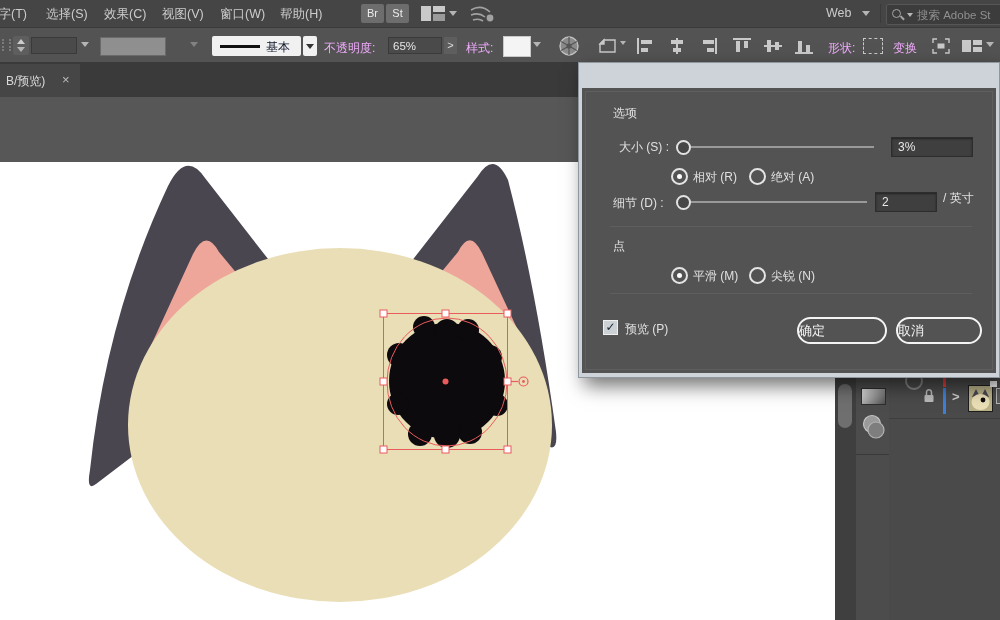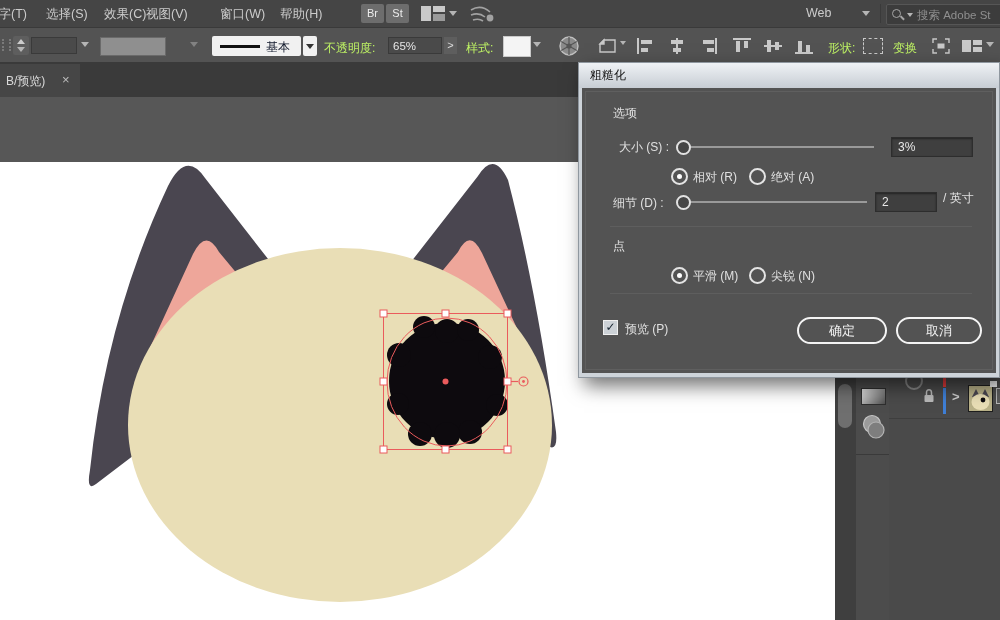--- a/index.html
+++ b/index.html
@@ -68,7 +68,7 @@
     <span class="abs menuitem" style="left:-14px">文字(T)</span>
     <span class="abs menuitem" style="left:46px">选择(S)</span>
     <span class="abs menuitem" style="left:104px">效果(C)</span>
-    <span class="abs menuitem" style="left:146px">视图(V)</span>
+    <span class="abs menuitem" style="left:162px">视图(V)</span>
     <span class="abs menuitem" style="left:220px">窗口(W)</span>
     <span class="abs menuitem" style="left:280px">帮助(H)</span>
 

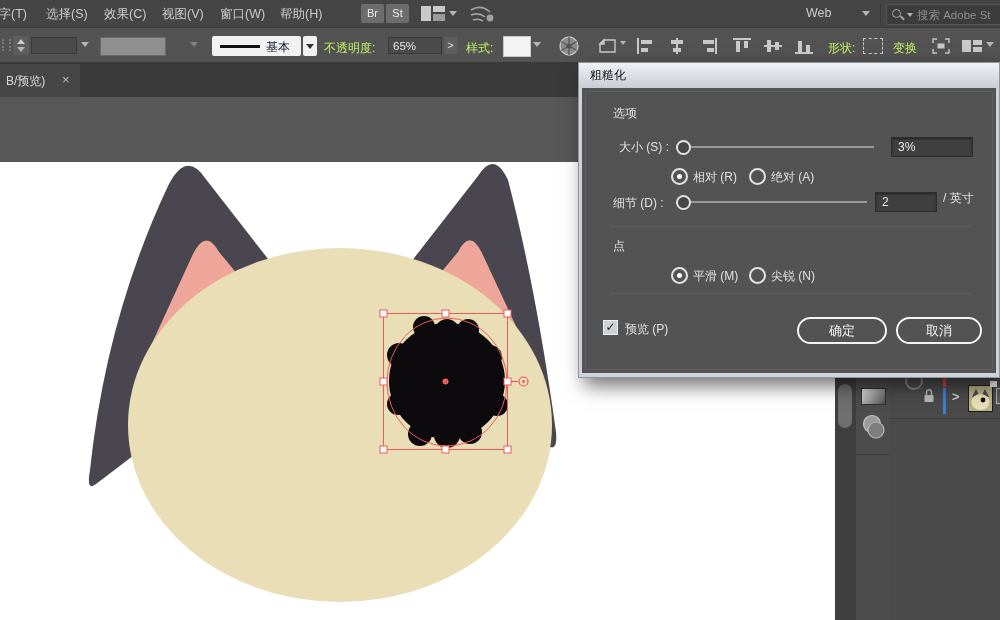--- a/index.html
+++ b/index.html
@@ -93,7 +93,7 @@
       </svg>
     </span>
 
-    <span class="abs menuitem" style="left:806px;top:6px">Web</span>
+    <span class="abs menuitem" style="left:826px;top:6px">Web</span>
     <span class="abs chev" style="left:862px;top:11px"></span>
     <div class="abs" style="left:880px;top:4px;width:1px;height:19px;background:#3a3a3a"></div>
 

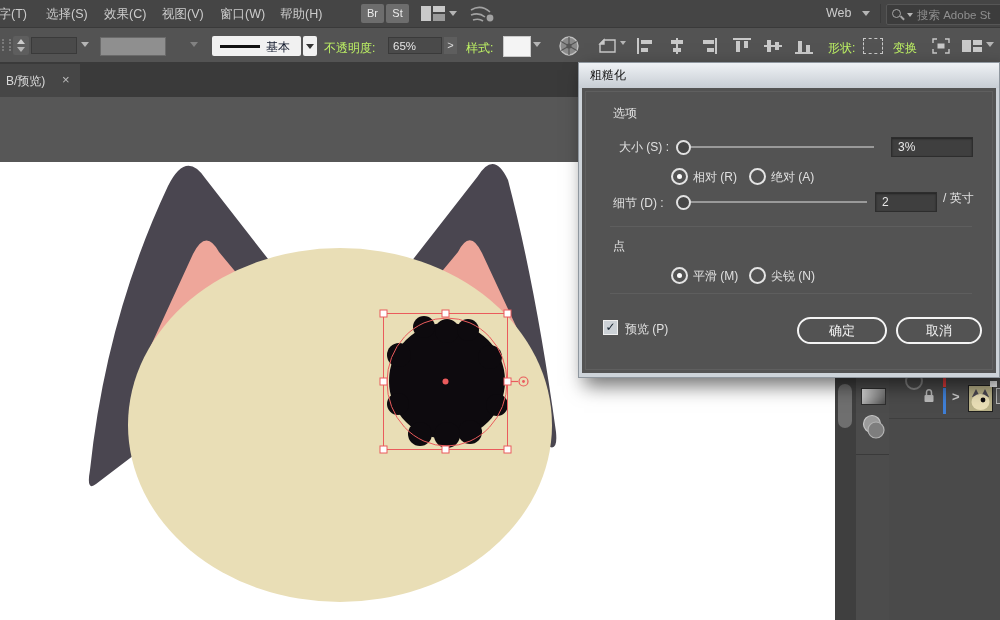--- a/index.html
+++ b/index.html
@@ -6,7 +6,7 @@
   #app{position:relative;width:1000px;height:620px;overflow:hidden;
        font-family:"Liberation Sans","DejaVu Sans",sans-serif;background:#575757;}
   .abs{position:absolute;}
-  .ltxt{color:#bef264;font-size:12px;white-space:nowrap;}
+  .ltxt{color:#f0abfc;font-size:12px;white-space:nowrap;}
 
   
   #menubar{left:0;top:0;width:1000px;height:27px;background:#454545;overflow:hidden;}

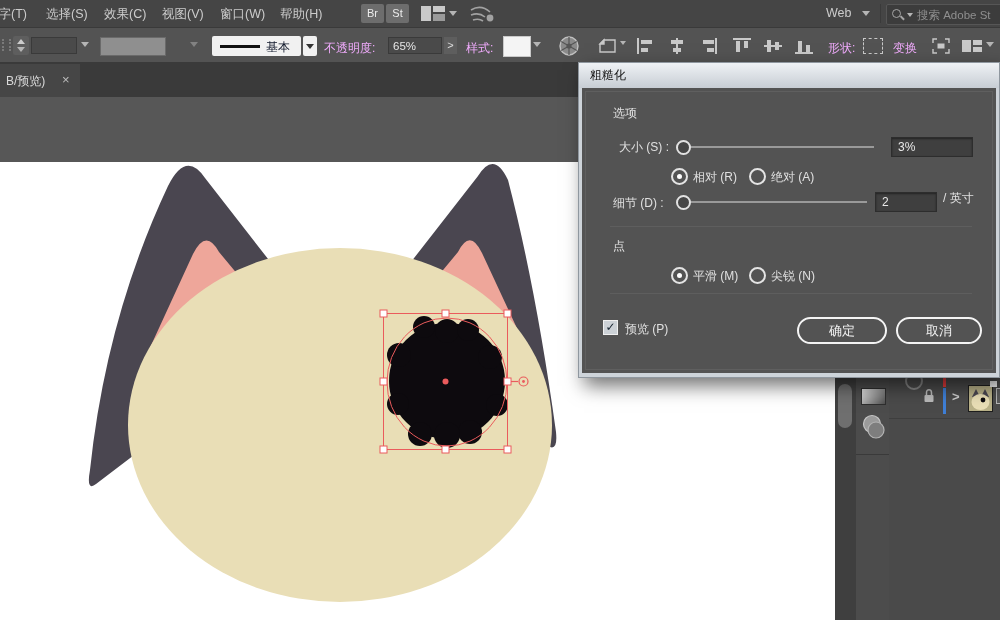--- a/index.html
+++ b/index.html
@@ -320,7 +320,6 @@
   </div>
 
   <div id="dialog" class="abs">
-    <div id="dlgtitle" class="abs">粗糙化</div>
     <div id="dlgbody" class="abs">
       <div id="dlginner" class="abs"></div>
 

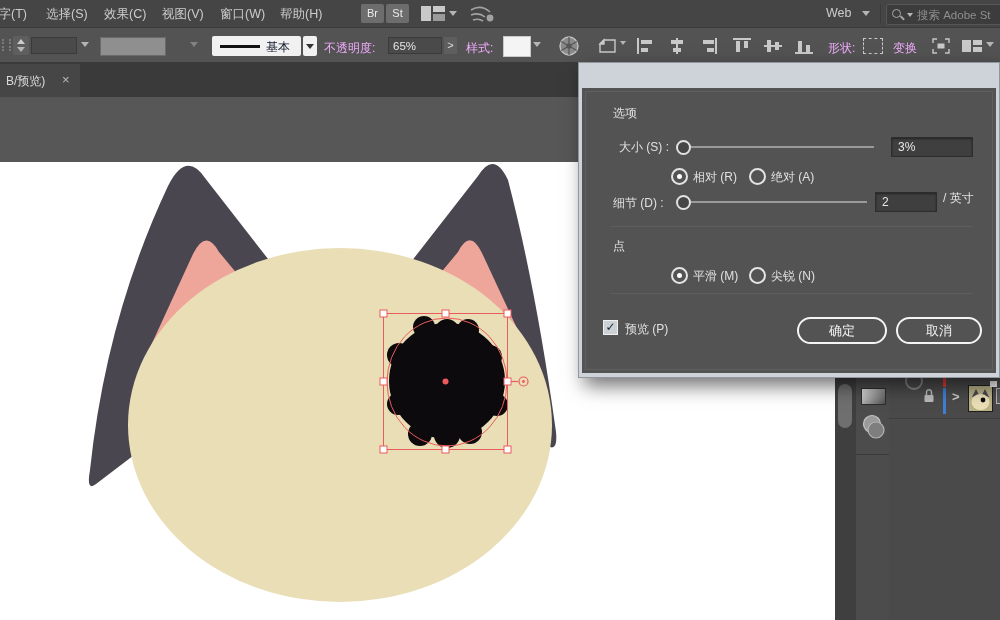--- a/index.html
+++ b/index.html
@@ -54,7 +54,7 @@
   .radio.on::after{content:"";position:absolute;left:4px;top:4px;width:5px;height:5px;border-radius:50%;background:#ffffff;}
   .checkbox{width:13px;height:13px;background:#ccd1d6;border:1px solid #f0f0f0;color:#15222e;
             font-size:12px;font-weight:bold;line-height:13px;text-align:center;}
-  .pillbtn{border:2px solid #f4f4f4;border-radius:14px;color:#f4f4f4;font-size:13px;text-align:center;
+  .pillbtn{border:2px solid #f4f4f4;border-radius:14px;color:#f4f4f4;font-size:13px;
            cursor:pointer;background:transparent;box-sizing:border-box;}
   .hr{height:1px;background:#5e5e5e;}
   svg{display:block;}

